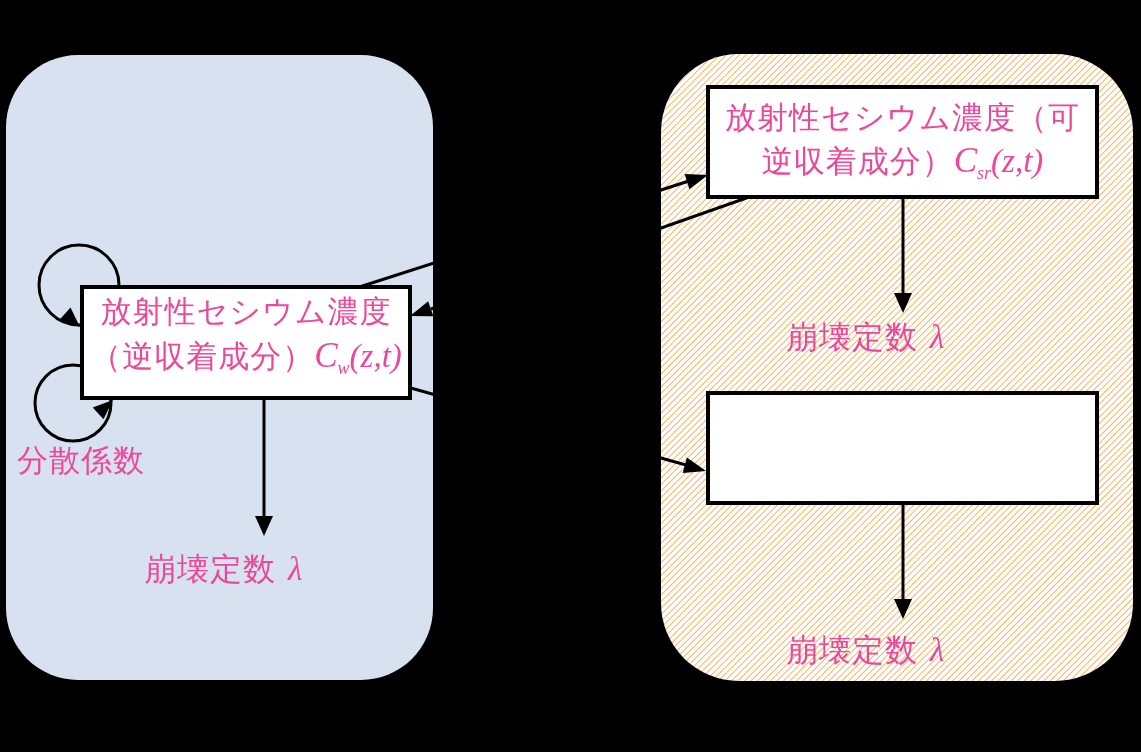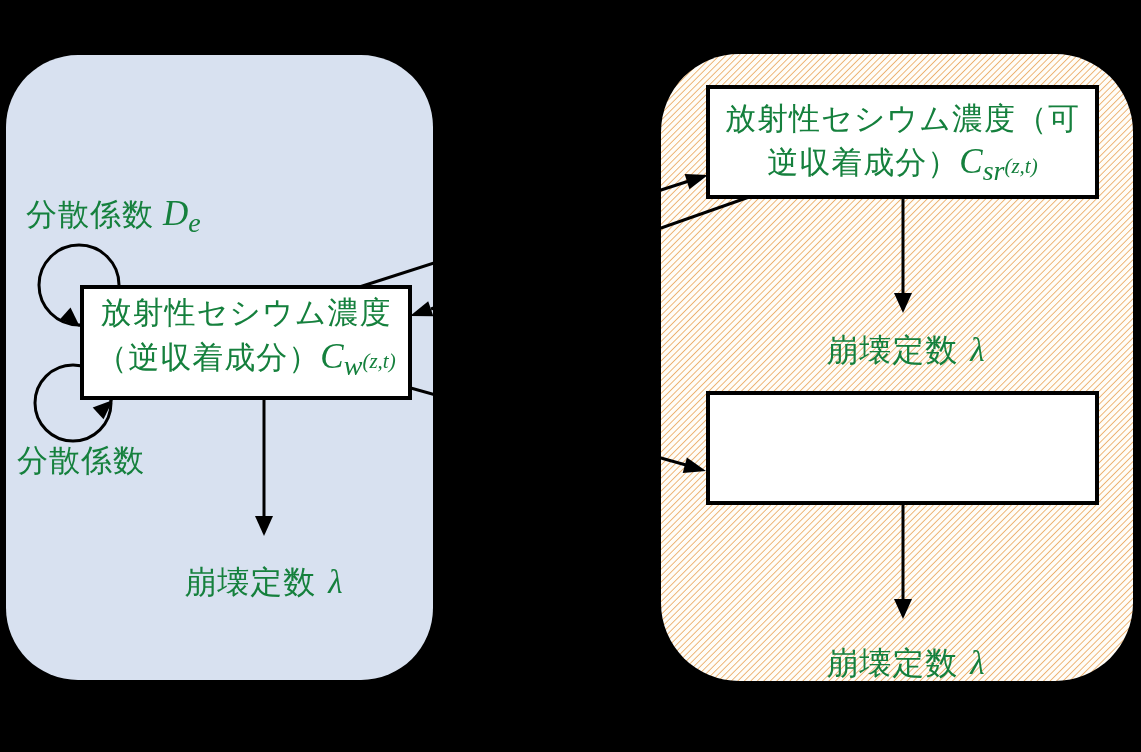--- a/index.html
+++ b/index.html
@@ -6,7 +6,7 @@
   .stage{position:relative;width:1141px;height:752px;overflow:hidden;
          font-family:"Liberation Sans",sans-serif;color:#000;}
   .stage svg{position:absolute;left:0;top:0;}
-  .t{position:absolute;color:#15803d;letter-spacing:1px;white-space:nowrap;}
+  .t{position:absolute;color:#ec4899;letter-spacing:1px;white-space:nowrap;}
   .jp{font-size:31px;}
   .boxtxt{display:flex;flex-direction:column;justify-content:center;align-items:center;
           text-align:center;font-size:31px;line-height:44px;}

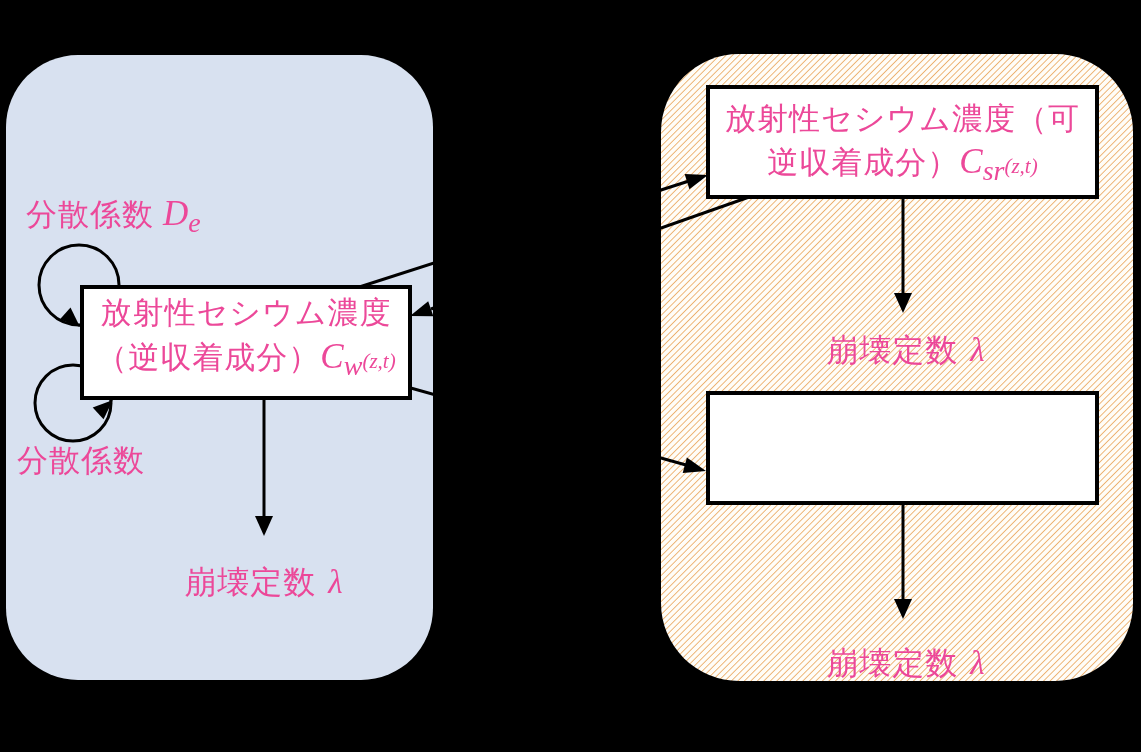--- a/index.html
+++ b/index.html
@@ -11,7 +11,7 @@
   .boxtxt{display:flex;flex-direction:column;justify-content:center;align-items:center;
           text-align:center;font-size:31px;line-height:44px;}
   .sym{font-family:"Liberation Serif",serif;font-style:italic;font-size:35px;letter-spacing:0;}
-  .sub{font-family:"Liberation Serif",serif;font-style:italic;font-size:28px;
+  .sub{font-family:"Liberation Serif",serif;font-style:italic;font-size:18px;
        position:relative;top:7px;letter-spacing:0;}
   .args{font-family:"Liberation Serif",serif;font-style:italic;font-size:21px;letter-spacing:0;}
   .lam{font-family:"Liberation Serif",serif;font-style:italic;font-size:33px;margin-left:12px;}

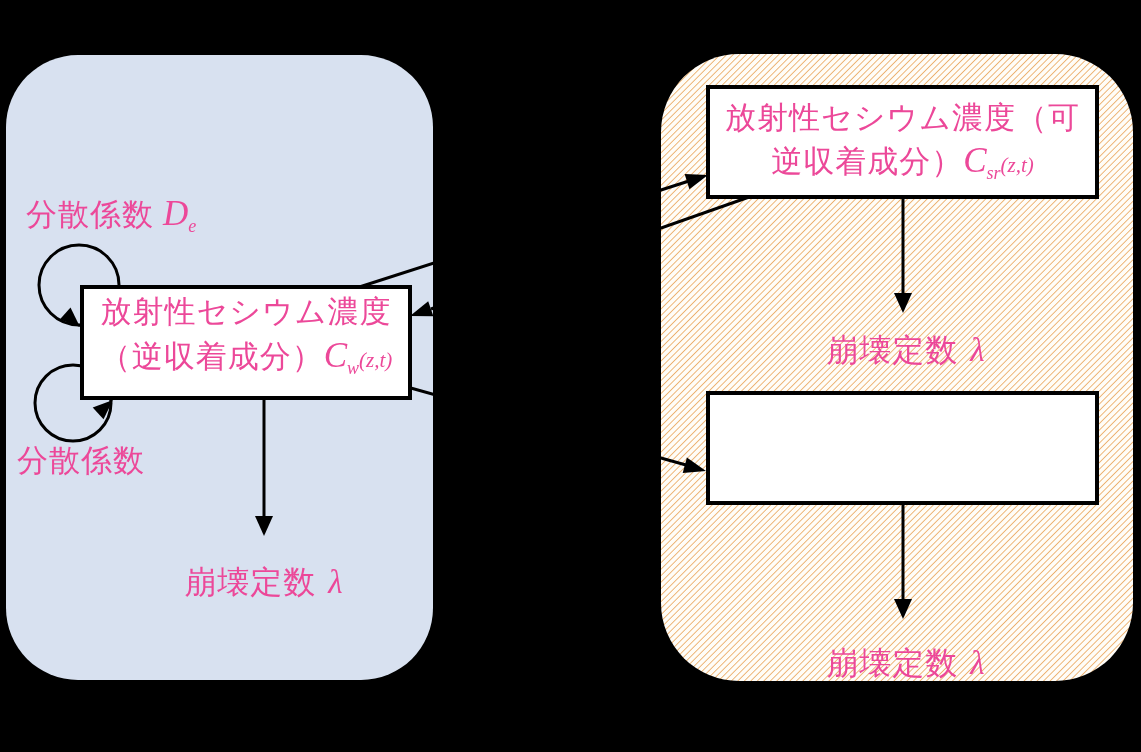--- a/index.html
+++ b/index.html
@@ -13,7 +13,7 @@
   .sym{font-family:"Liberation Serif",serif;font-style:italic;font-size:35px;letter-spacing:0;}
   .sub{font-family:"Liberation Serif",serif;font-style:italic;font-size:18px;
        position:relative;top:7px;letter-spacing:0;}
-  .args{font-family:"Liberation Serif",serif;font-style:italic;font-size:21px;letter-spacing:0;}
+  .args{font-family:"Liberation Serif",serif;font-style:italic;font-size:33px;letter-spacing:0;}
   .lam{font-family:"Liberation Serif",serif;font-style:italic;font-size:33px;margin-left:12px;}
   .gap{margin-left:9px;}
   .center{text-align:center;margin-top:13px;}

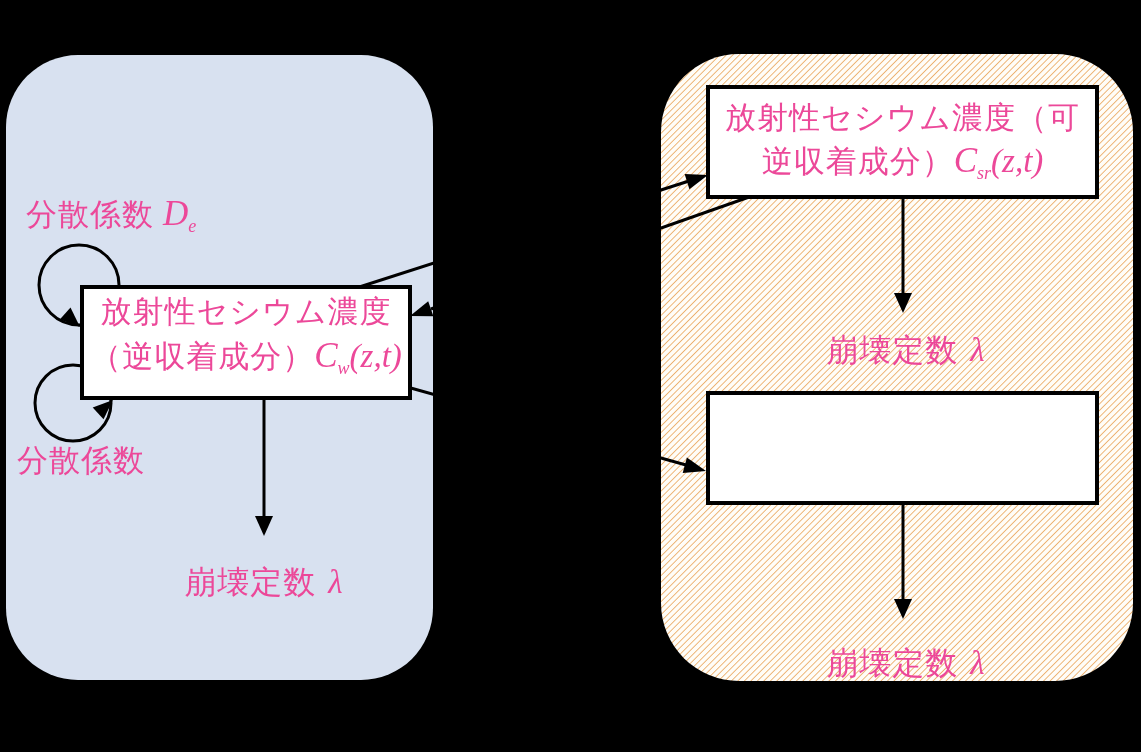--- a/index.html
+++ b/index.html
@@ -66,9 +66,6 @@
     <polygon points="903,619 894,599 912,599" fill="#000"></polygon>
   </svg>
 
-  <div class="t jp" style="left:26px;top:194px;">
-    <span>分散係数</span><span class="sym gap">D</span><span class="sub">e</span>
-  </div>
 
   <div class="t boxtxt" style="left:82px;top:281px;width:328px;height:111px;">
     <div>

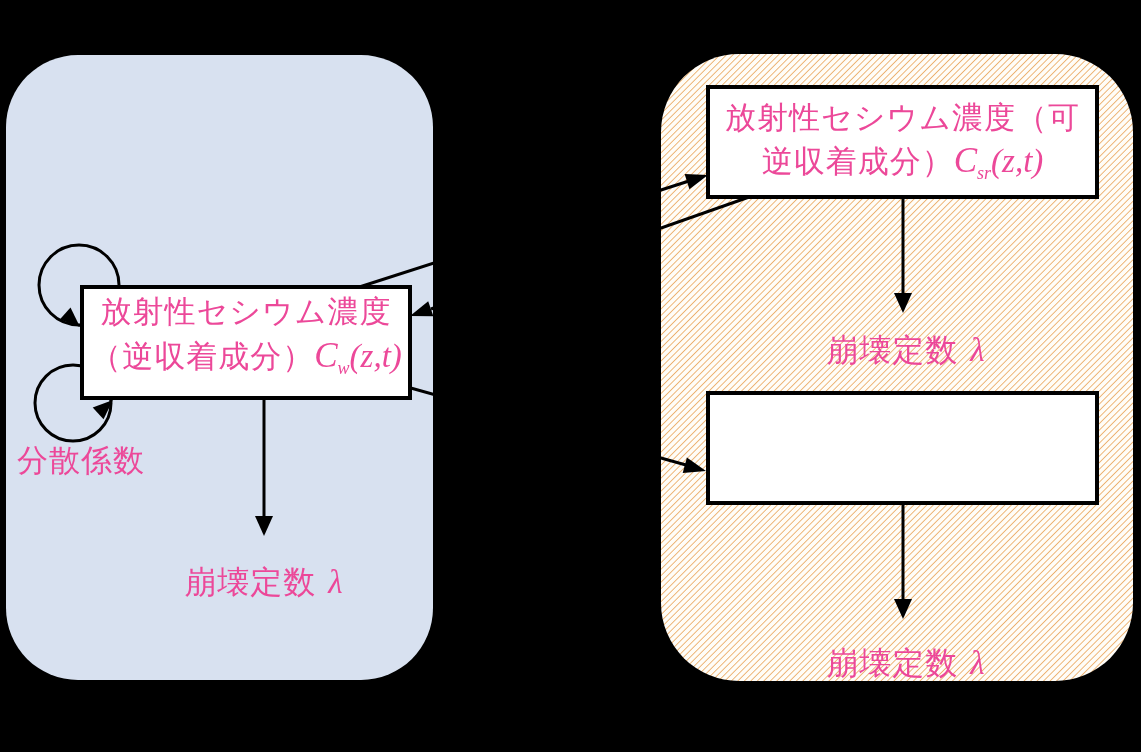--- a/index.html
+++ b/index.html
@@ -16,7 +16,7 @@
   .args{font-family:"Liberation Serif",serif;font-style:italic;font-size:33px;letter-spacing:0;}
   .lam{font-family:"Liberation Serif",serif;font-style:italic;font-size:33px;margin-left:12px;}
   .gap{margin-left:9px;}
-  .center{text-align:center;margin-top:13px;}
+  .center{text-align:left;}
 </style>
 </head>
 <body>

